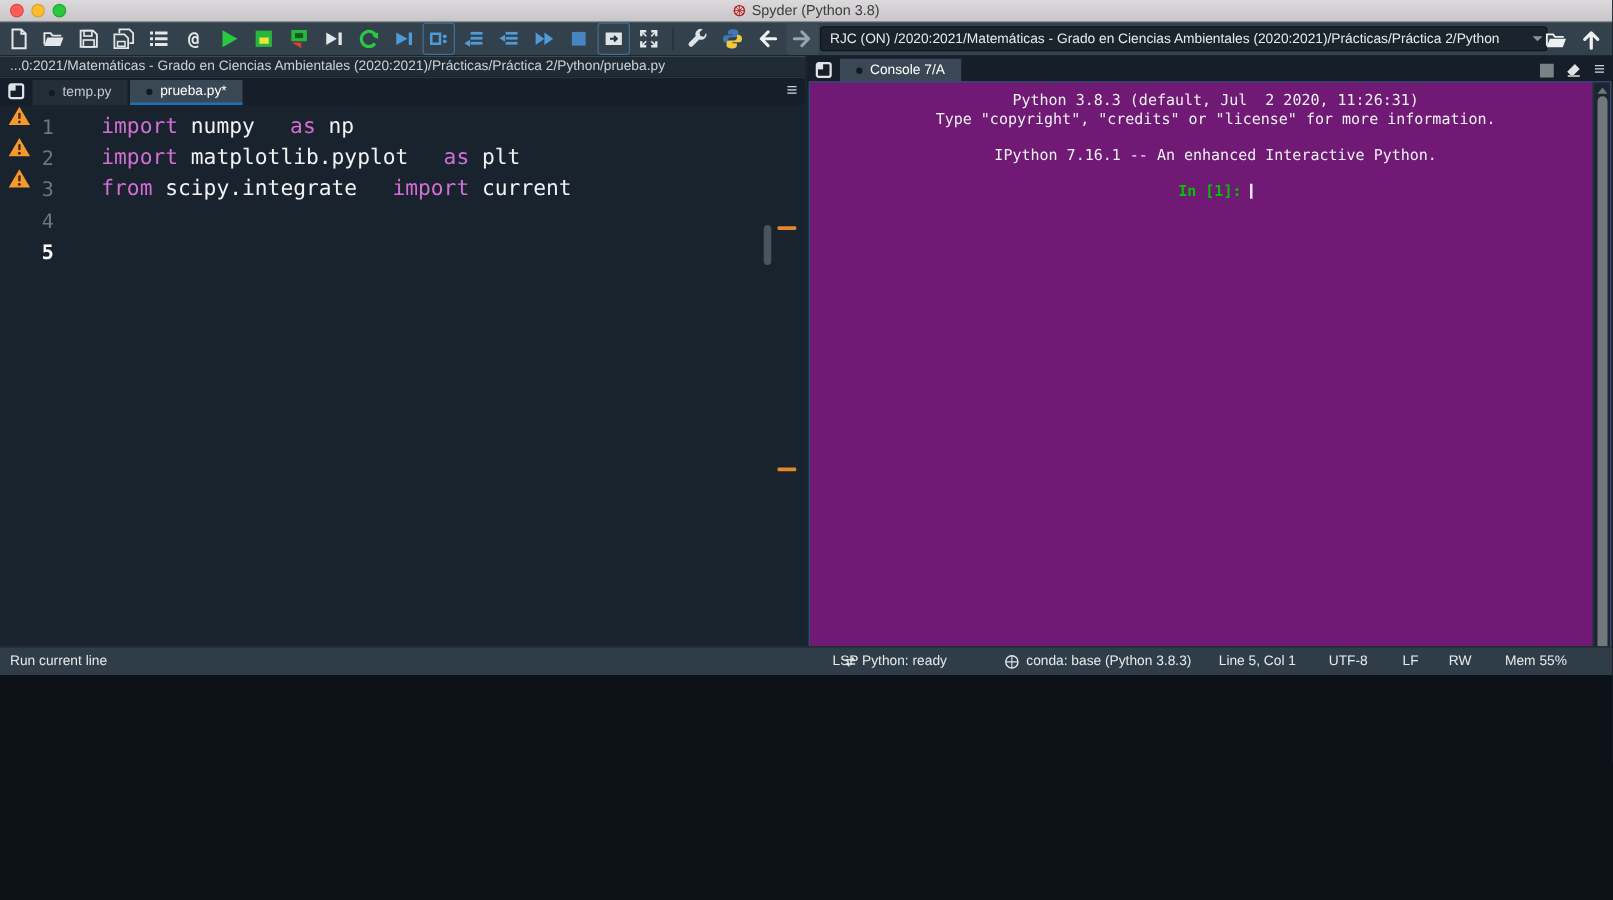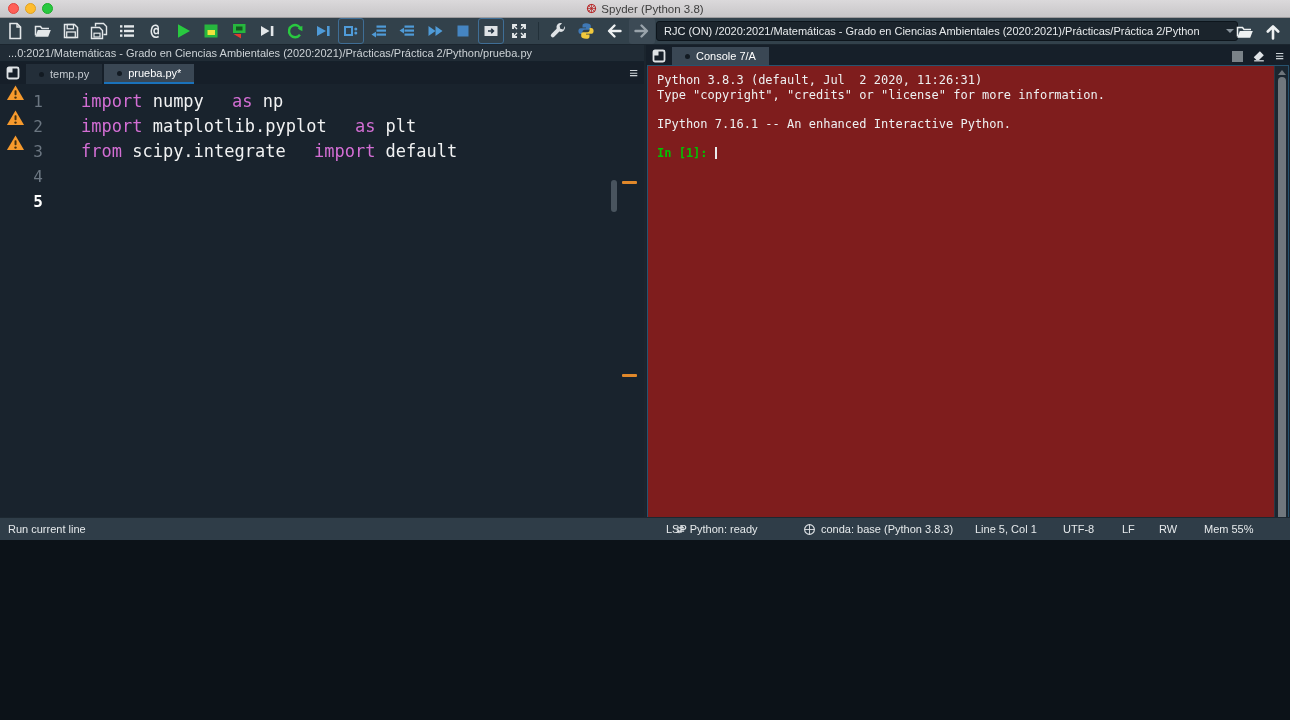--- a/index.html
+++ b/index.html
@@ -79,7 +79,7 @@
 
   
   .console-content { position:absolute; top:20px; left:1px; right:1px; height:607px;
-                     background:#7f1d1d; border:1px solid #27536f; }
+                     background:#701a75; border:1px solid #27536f;text-align:center; }
   .console-out { padding:7px 0 0 9px; font-family:"DejaVu Sans Mono", monospace; font-size:12px;
                  line-height:14.5px; color:#eef1f2; white-space:pre; }
   .con-line { min-height:14.5px; }

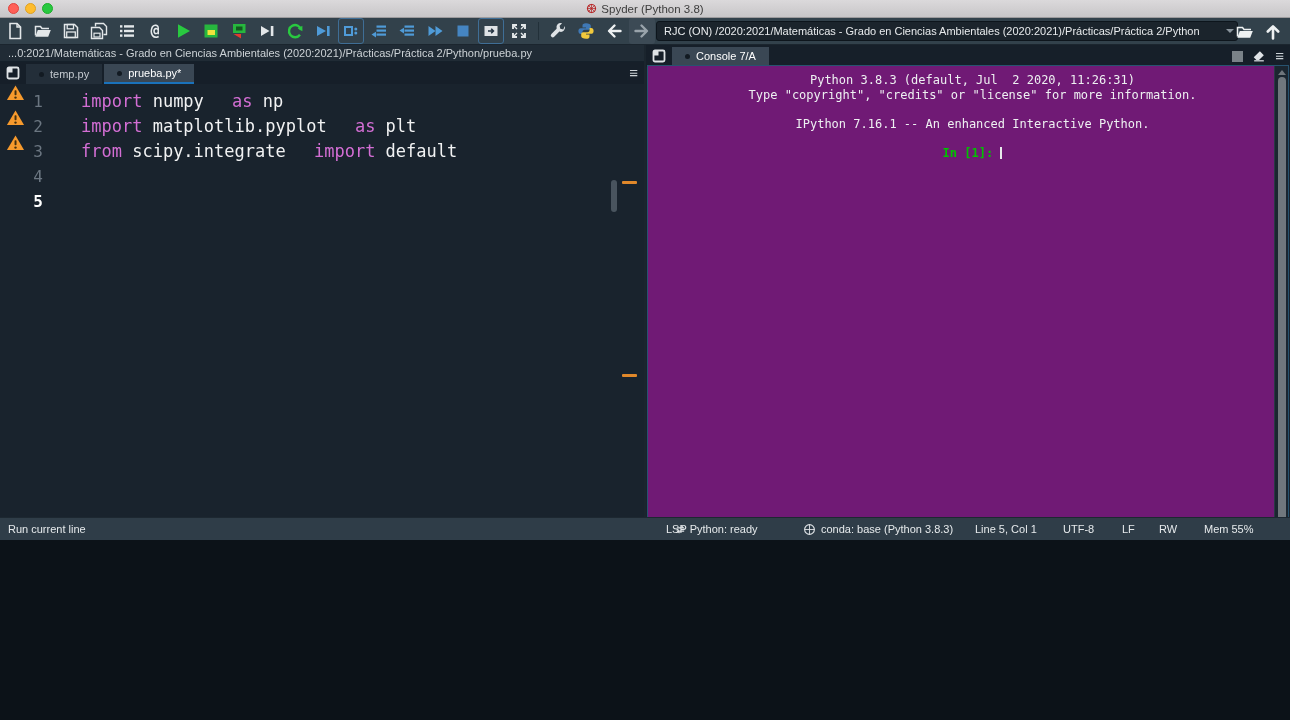--- a/index.html
+++ b/index.html
@@ -330,7 +330,7 @@
                     <rect x="10.8" y="7.5" width="2.5" height="6.5" rx="1" fill="#45300e"></rect>
                     <circle cx="12" cy="16.9" r="1.5" fill="#45300e"></circle>
                   </svg></span><span class="lnum">3</span></div>
-              <div class="code-cell"><span class="tok-keyword">from</span><span class="tok-plain"> scipy.integrate </span><span class="tok-keyword">import</span><span class="tok-plain"> default</span></div>
+              <div class="code-cell"><span class="tok-keyword">from</span><span class="tok-plain"> scipy.integrate </span><span class="tok-keyword">import</span><span class="tok-plain"> current</span></div>
             </div>
             <div class="ed-row">
               <div class="gutter"><span class="lnum">4</span></div>

